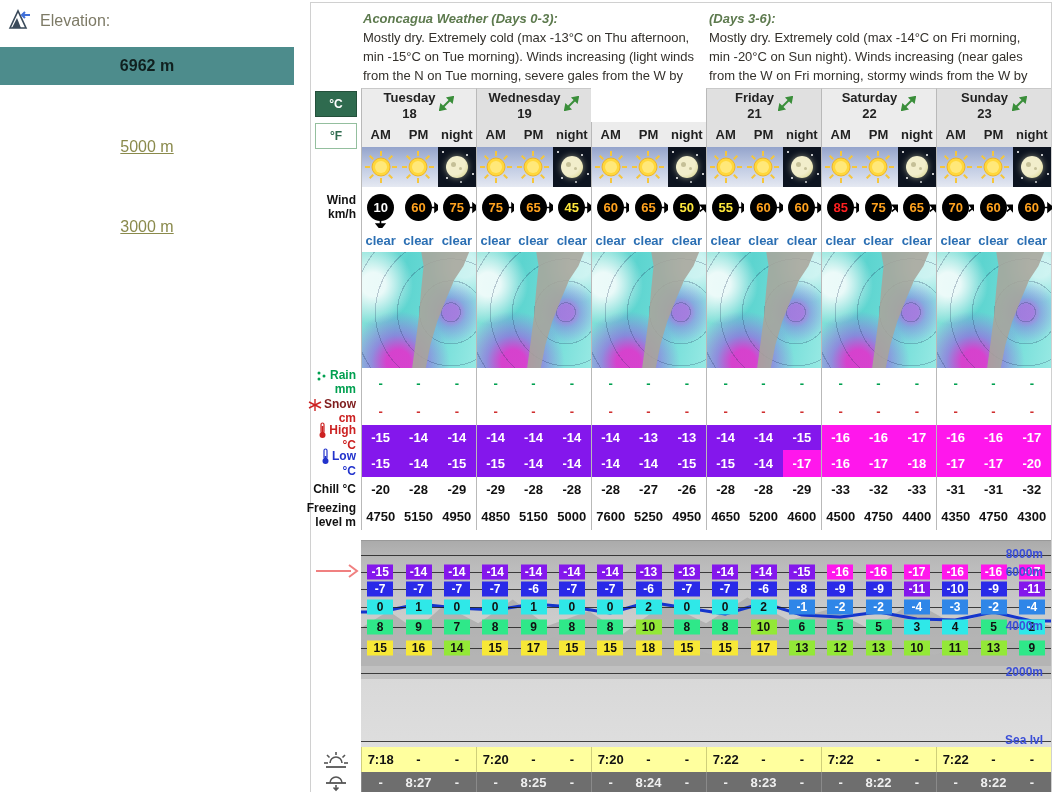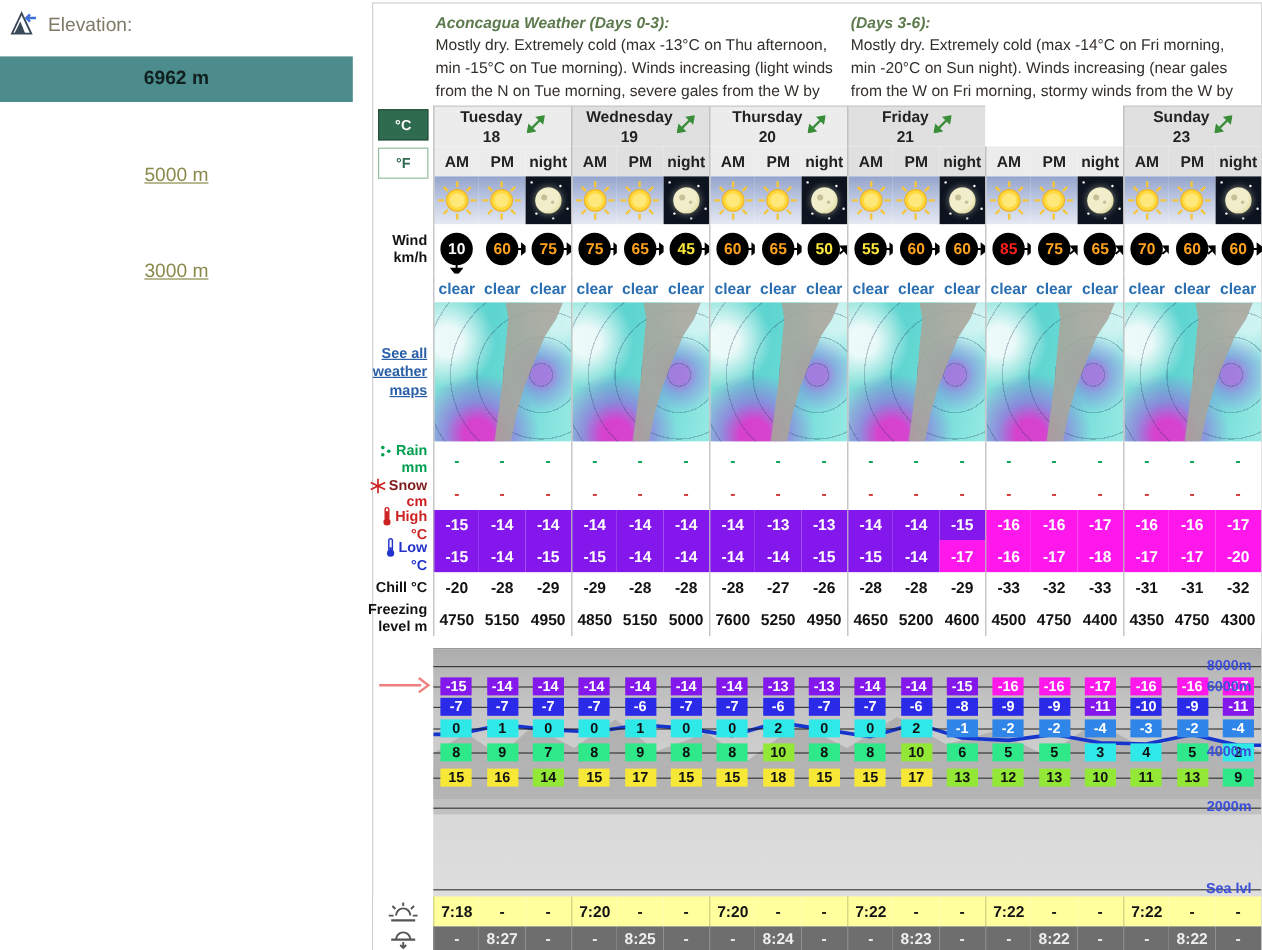--- a/index.html
+++ b/index.html
@@ -201,16 +201,6 @@
         </div>
         <div class="cell dayhead day-odd dstart" style="grid-area: 1 / 5 / auto / span 3;">
           <div class="dh-txt">Wednesday<br>19</div>
-          <div><svg width="15" height="15" viewBox="0 0 15 15">
-              <g stroke="#3a8e3a" stroke-width="2" fill="#3a8e3a">
-                <line x1="4" y1="11" x2="11" y2="4"></line>
-                <polygon points="9,2 14,1 13,6"></polygon>
-                <polygon points="2,9 1,14 6,13"></polygon>
-              </g>
-            </svg></div>
-        </div>
-        <div class="cell dayhead day-even dstart" style="grid-area: 1 / 8 / auto / span 3;">
-          <div class="dh-txt">Thursday<br>20</div>
           <div><svg width="15" height="15" viewBox="0 0 15 15">
               <g stroke="#3a8e3a" stroke-width="2" fill="#3a8e3a">
                 <line x1="4" y1="11" x2="11" y2="4"></line>

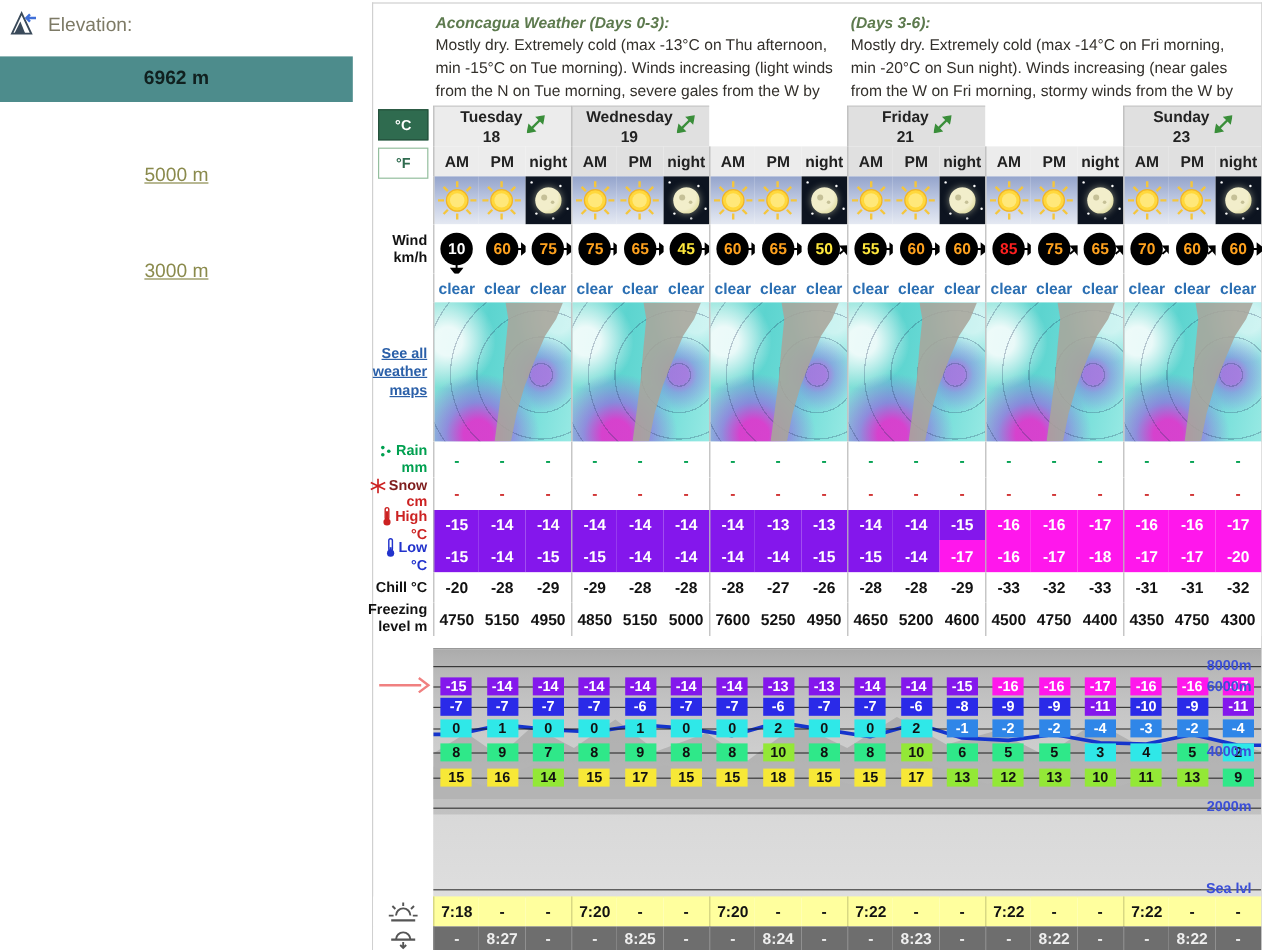--- a/index.html
+++ b/index.html
@@ -211,6 +211,16 @@
         </div>
         <div class="cell dayhead day-odd dstart" style="grid-area: 1 / 11 / auto / span 3;">
           <div class="dh-txt">Friday<br>21</div>
+          <div><svg width="15" height="15" viewBox="0 0 15 15">
+              <g stroke="#3a8e3a" stroke-width="2" fill="#3a8e3a">
+                <line x1="4" y1="11" x2="11" y2="4"></line>
+                <polygon points="9,2 14,1 13,6"></polygon>
+                <polygon points="2,9 1,14 6,13"></polygon>
+              </g>
+            </svg></div>
+        </div>
+        <div class="cell dayhead day-even dstart" style="grid-area: 1 / 14 / auto / span 3;">
+          <div class="dh-txt">Saturday<br>22</div>
           <div><svg width="15" height="15" viewBox="0 0 15 15">
               <g stroke="#3a8e3a" stroke-width="2" fill="#3a8e3a">
                 <line x1="4" y1="11" x2="11" y2="4"></line>

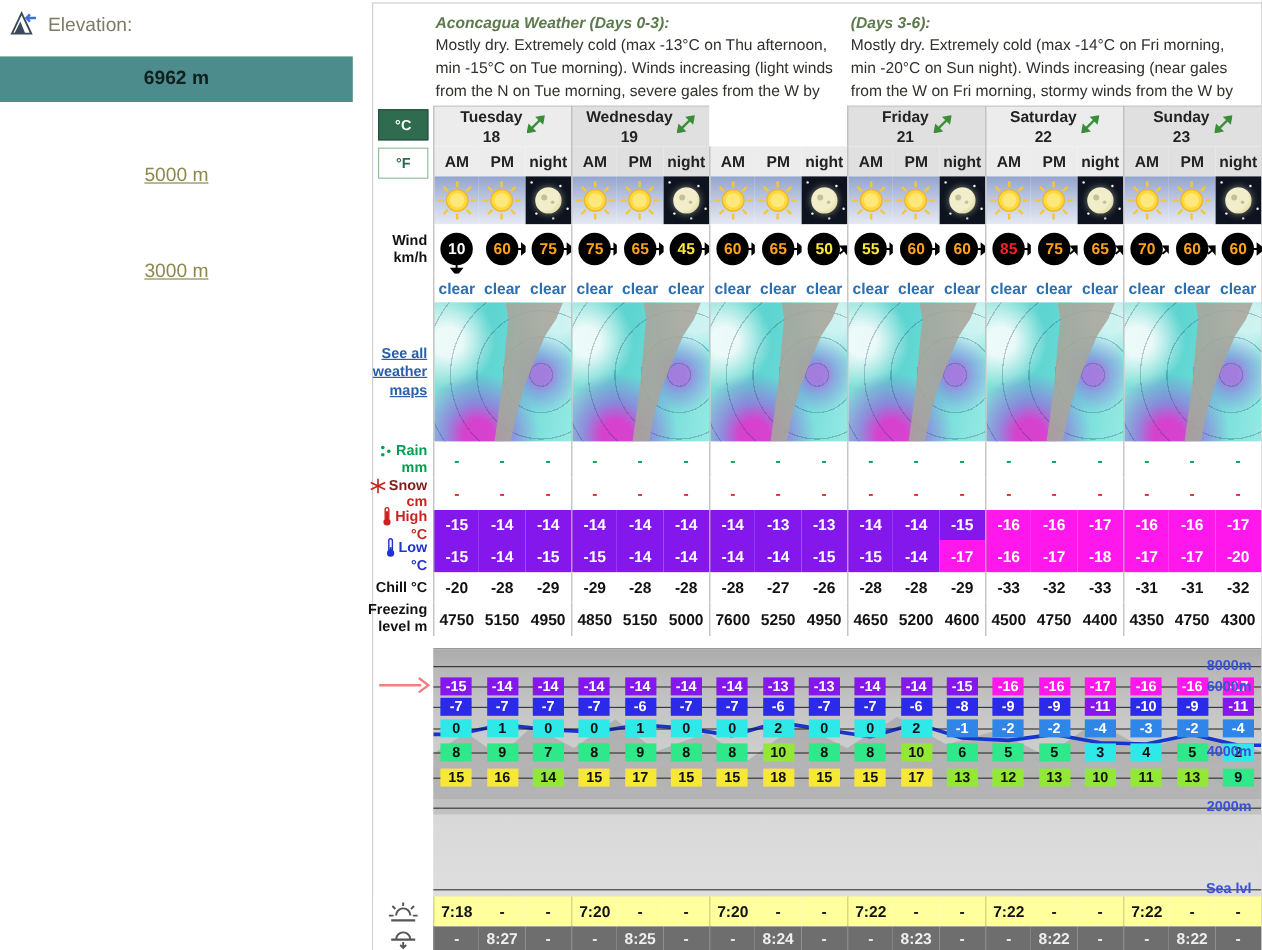--- a/index.html
+++ b/index.html
@@ -145,9 +145,6 @@
     <div class="cell lab lab2" style="grid-area: 4 / 1;">
           <span>Wind</span>
           <span>km/h</span>
-        </div>
-        <div class="cell lab lab2" style="grid-area: 6 / 1;">
-          <span class="mapslink">See all weather maps</span>
         </div>
         <div class="cell lab lab2" style="grid-area: 7 / 1;">
           <span style="display:flex;align-items:center;color:#00a050;"><svg class="labicon" width="12" height="14" viewBox="0 0 12 14">

